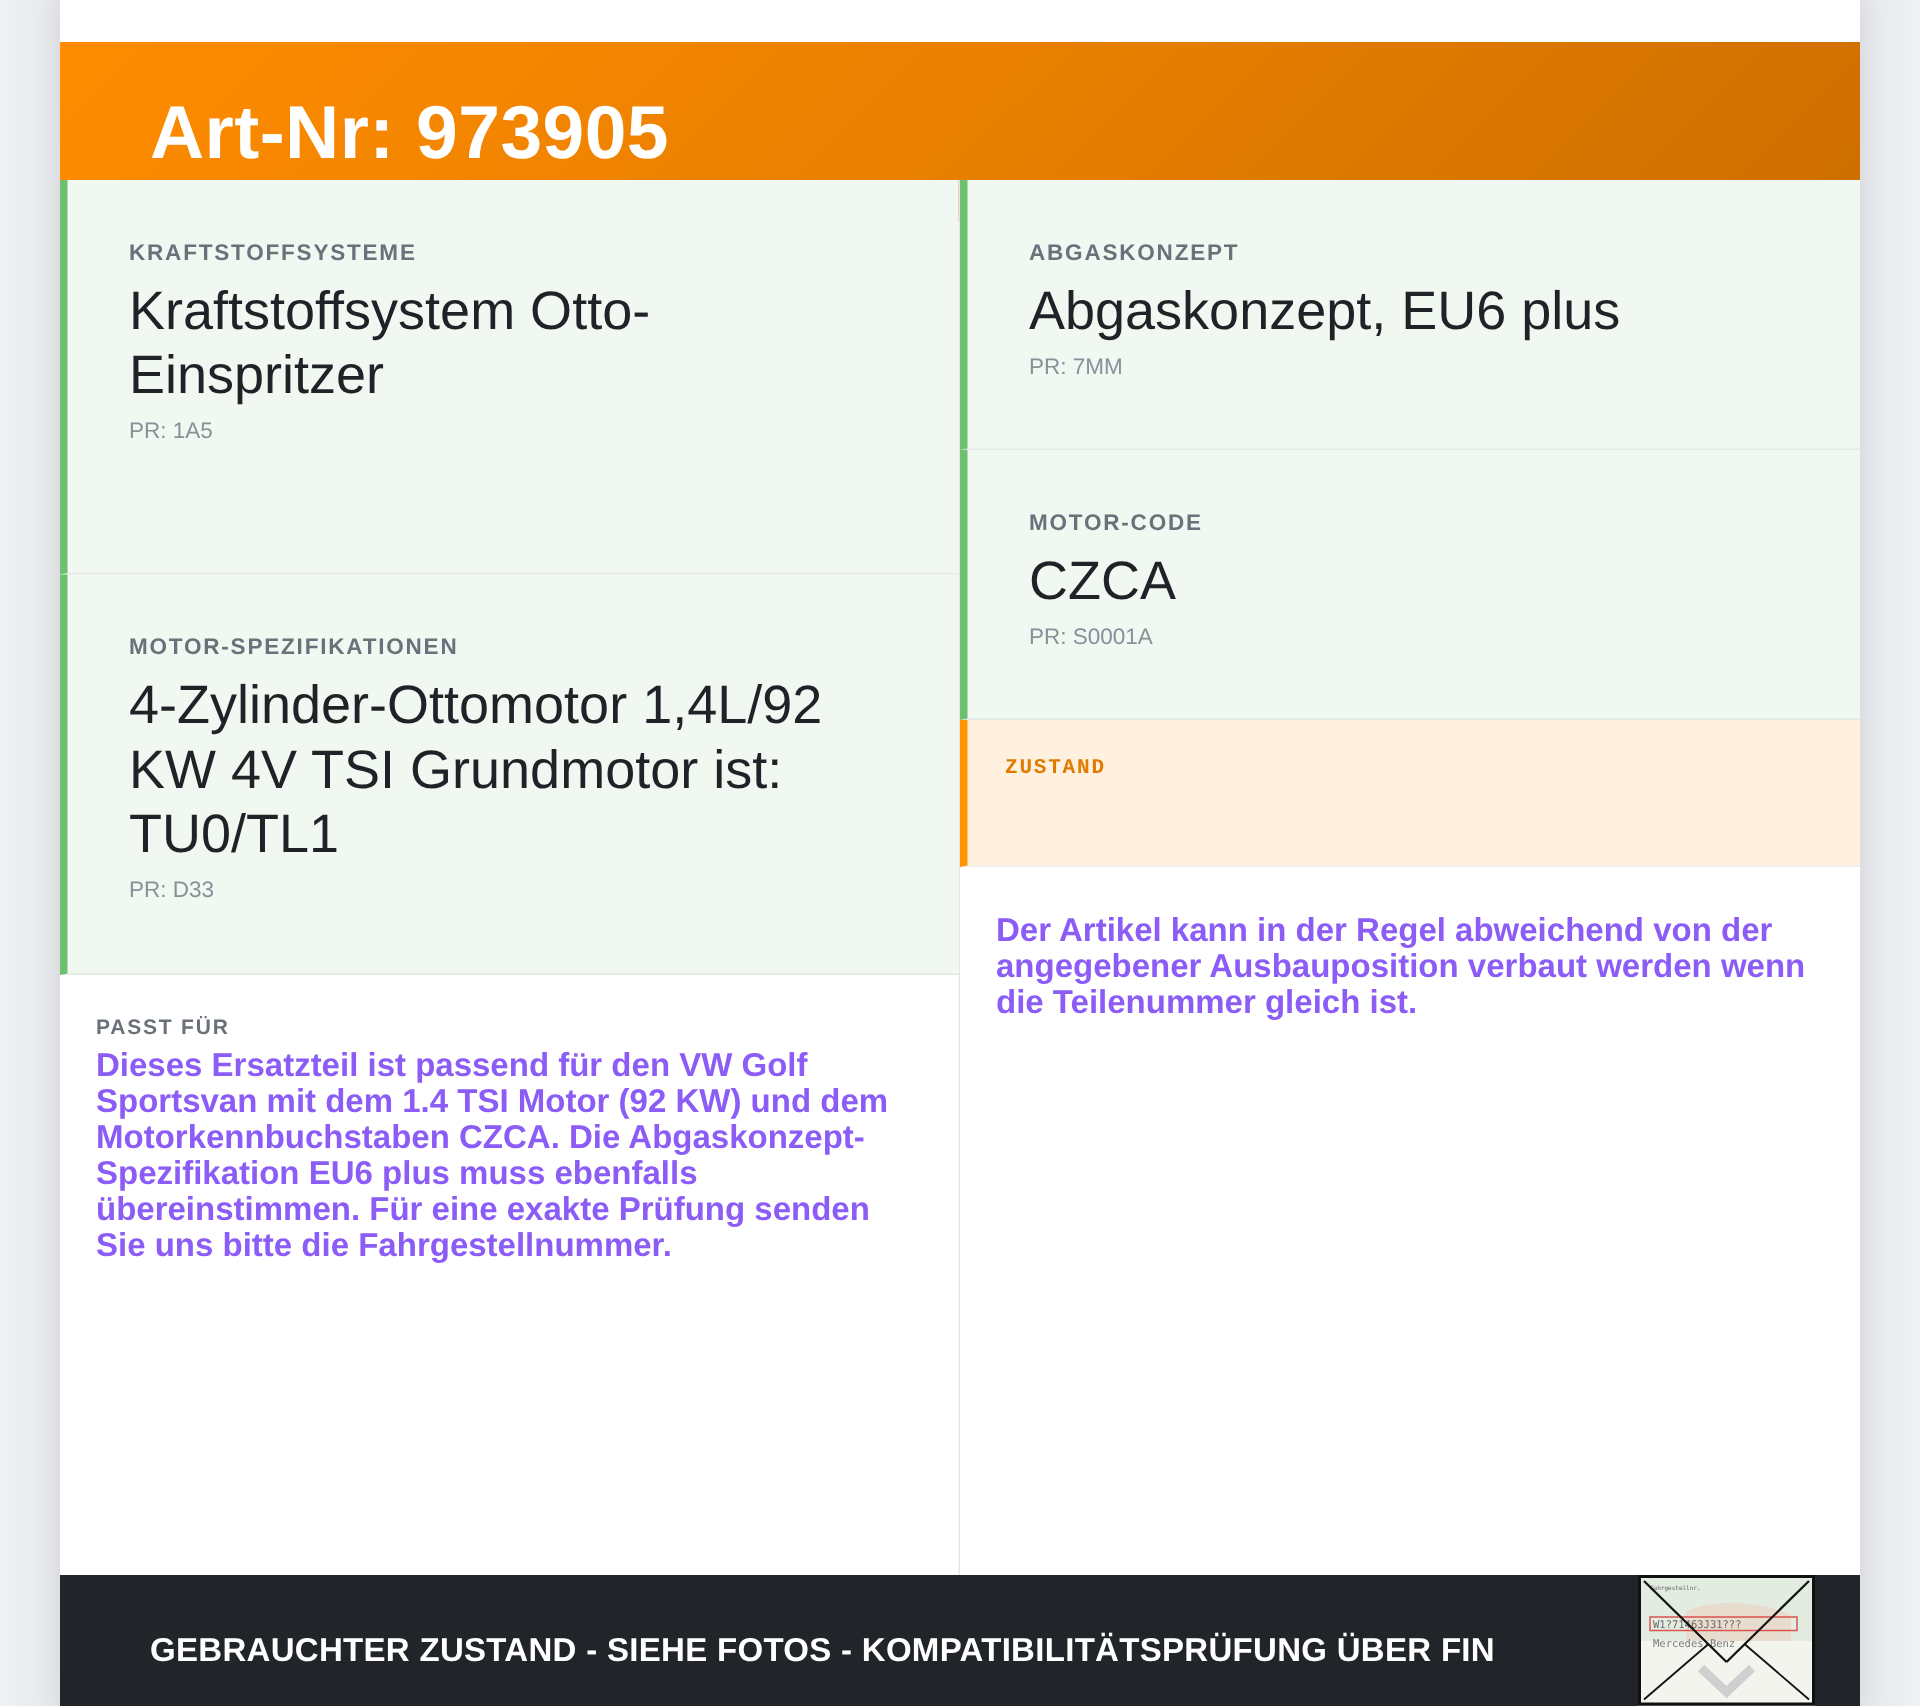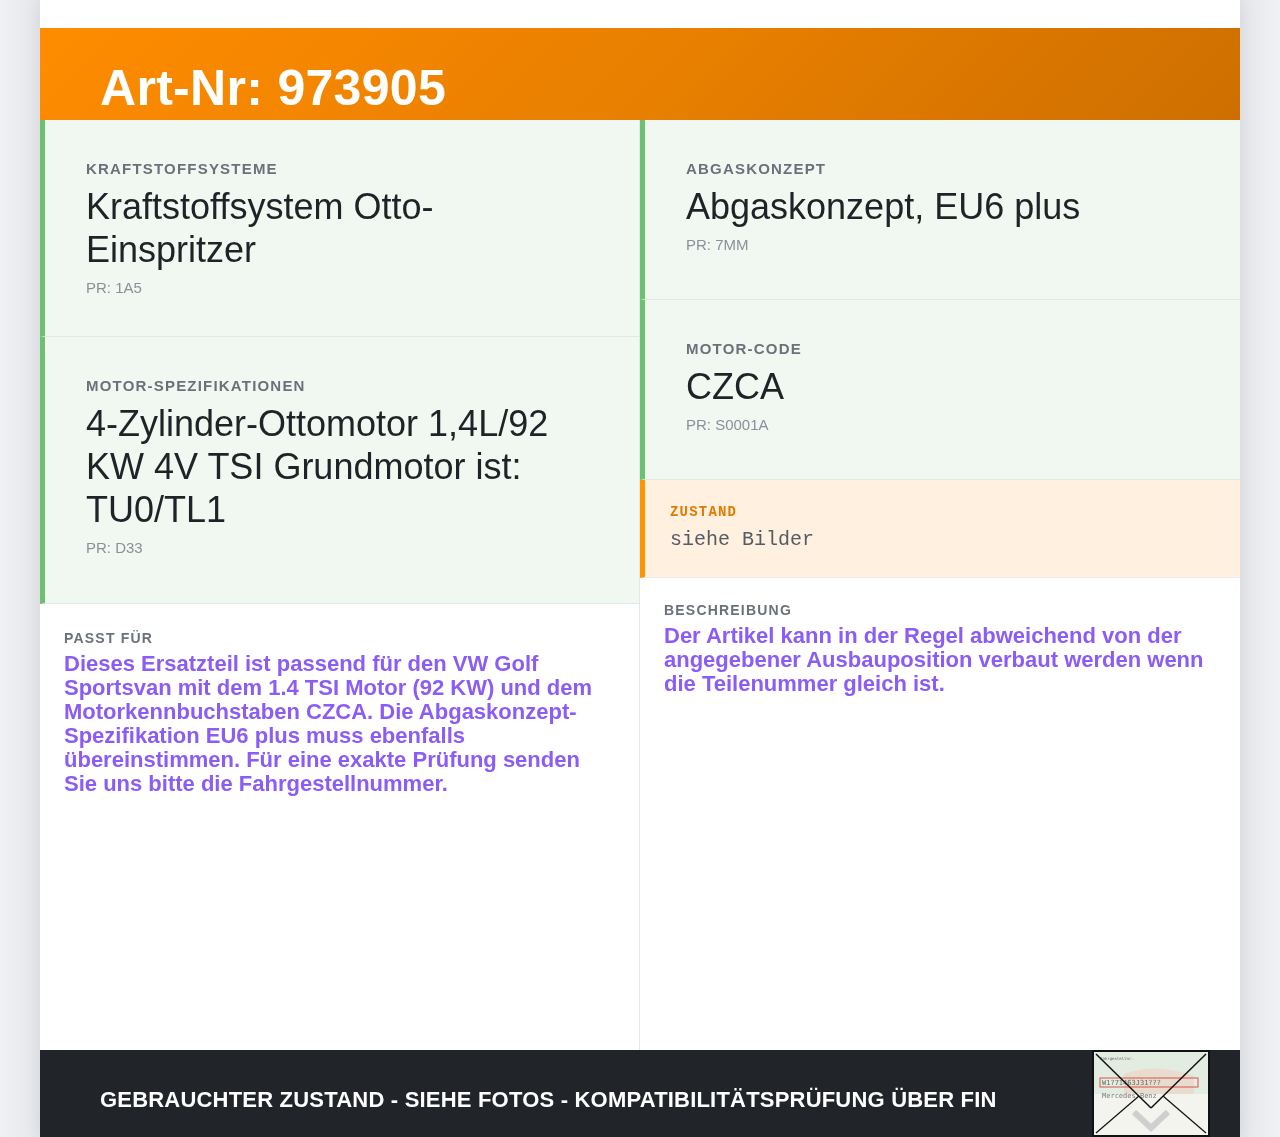--- a/index.html
+++ b/index.html
@@ -96,7 +96,7 @@
   <div class="grid">
 
     <div class="col left">
-      <div class="spec" style="height:217px">
+      <div class="spec" style="height:263px">
         <div class="label">KRAFTSTOFFSYSTEME</div>
         <div class="value" style="width:420px">Kraftstoffsystem Otto-Einspritzer</div>
         <div class="pr">PR: 1A5</div>

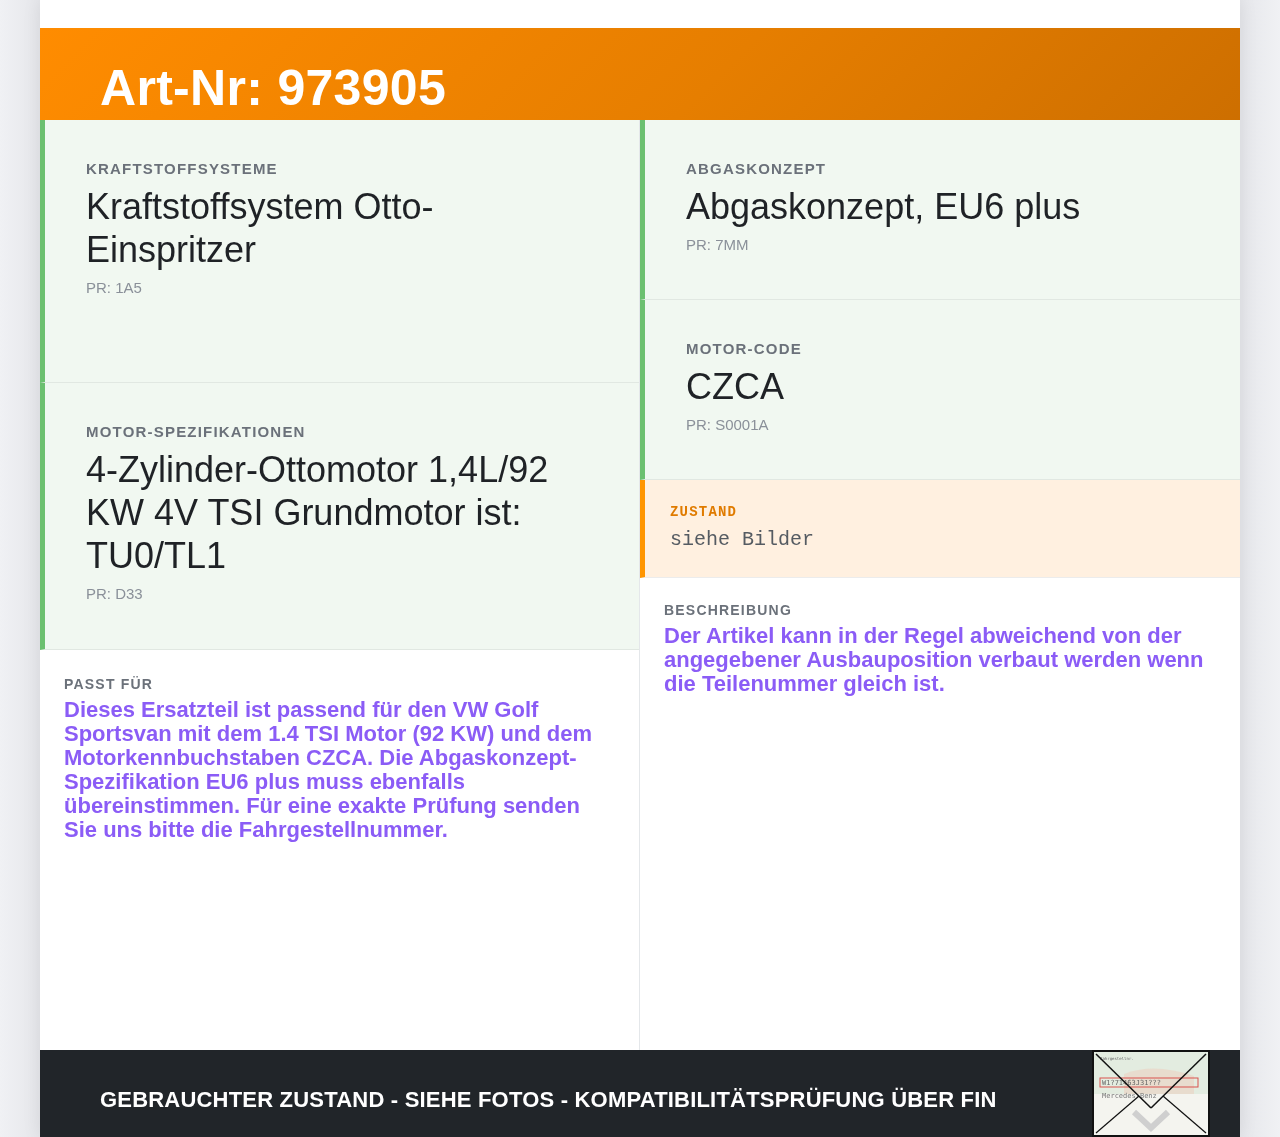--- a/index.html
+++ b/index.html
@@ -125,7 +125,6 @@
       </div>
       <div class="status">
         <div class="label">ZUSTAND</div>
-        <div class="value">siehe Bilder</div>
       </div>
       <div class="note" style="padding-top:24px">
         <div class="label">BESCHREIBUNG</div>

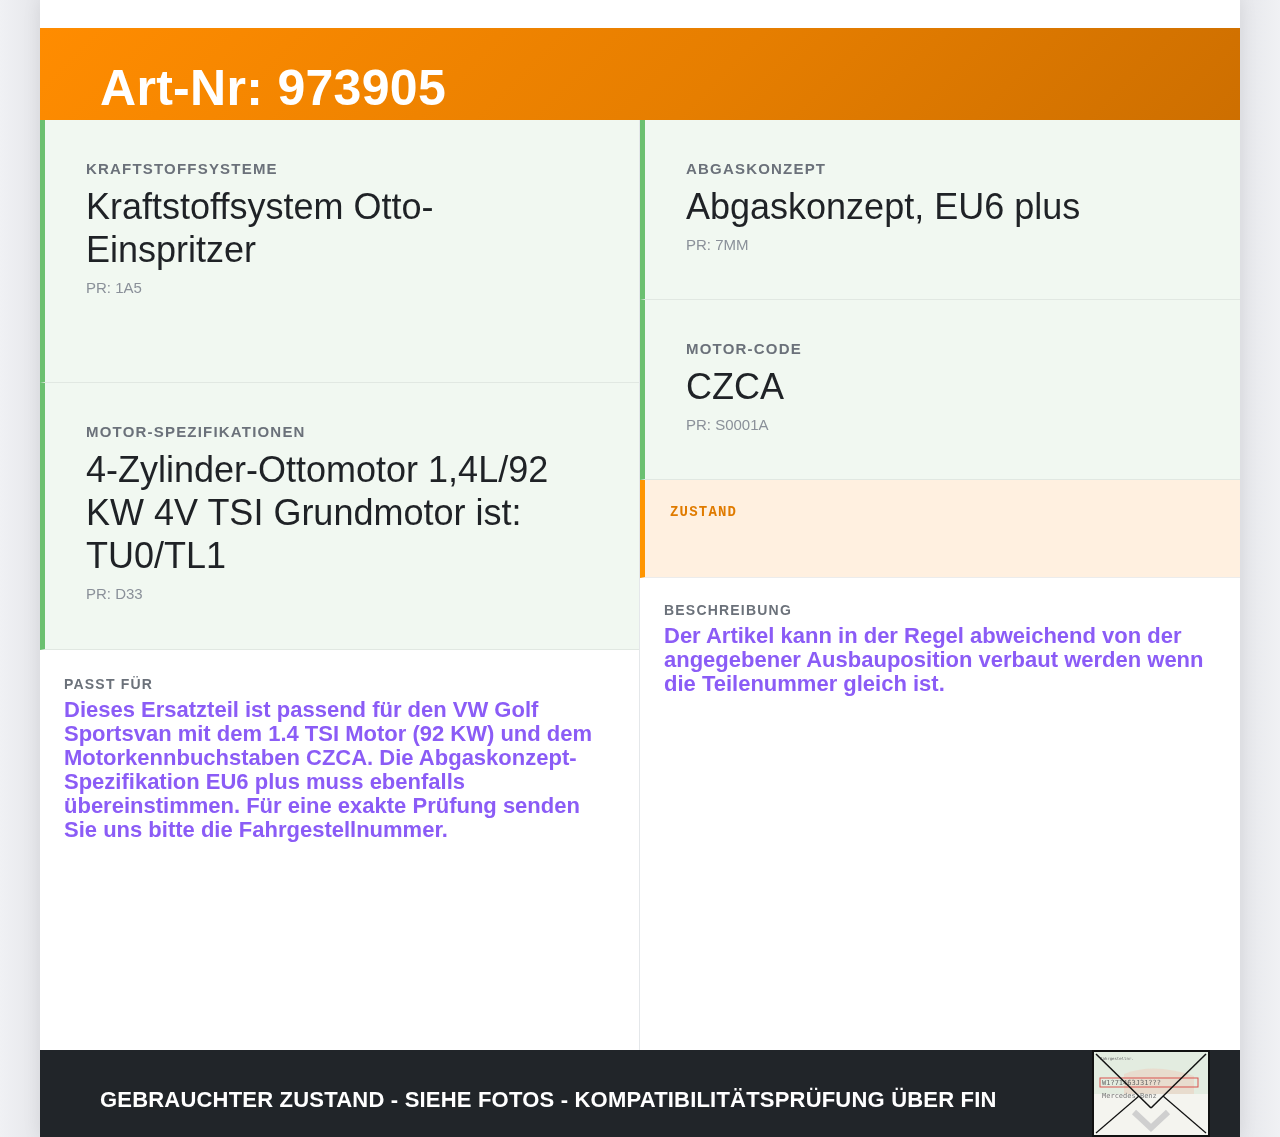--- a/index.html
+++ b/index.html
@@ -127,7 +127,6 @@
         <div class="label">ZUSTAND</div>
       </div>
       <div class="note" style="padding-top:24px">
-        <div class="label">BESCHREIBUNG</div>
         <div class="text" style="width:550px">Der Artikel kann in der Regel abweichend von der angegebener Ausbauposition verbaut werden wenn die Teilenummer gleich ist.</div>
       </div>
     </div>

